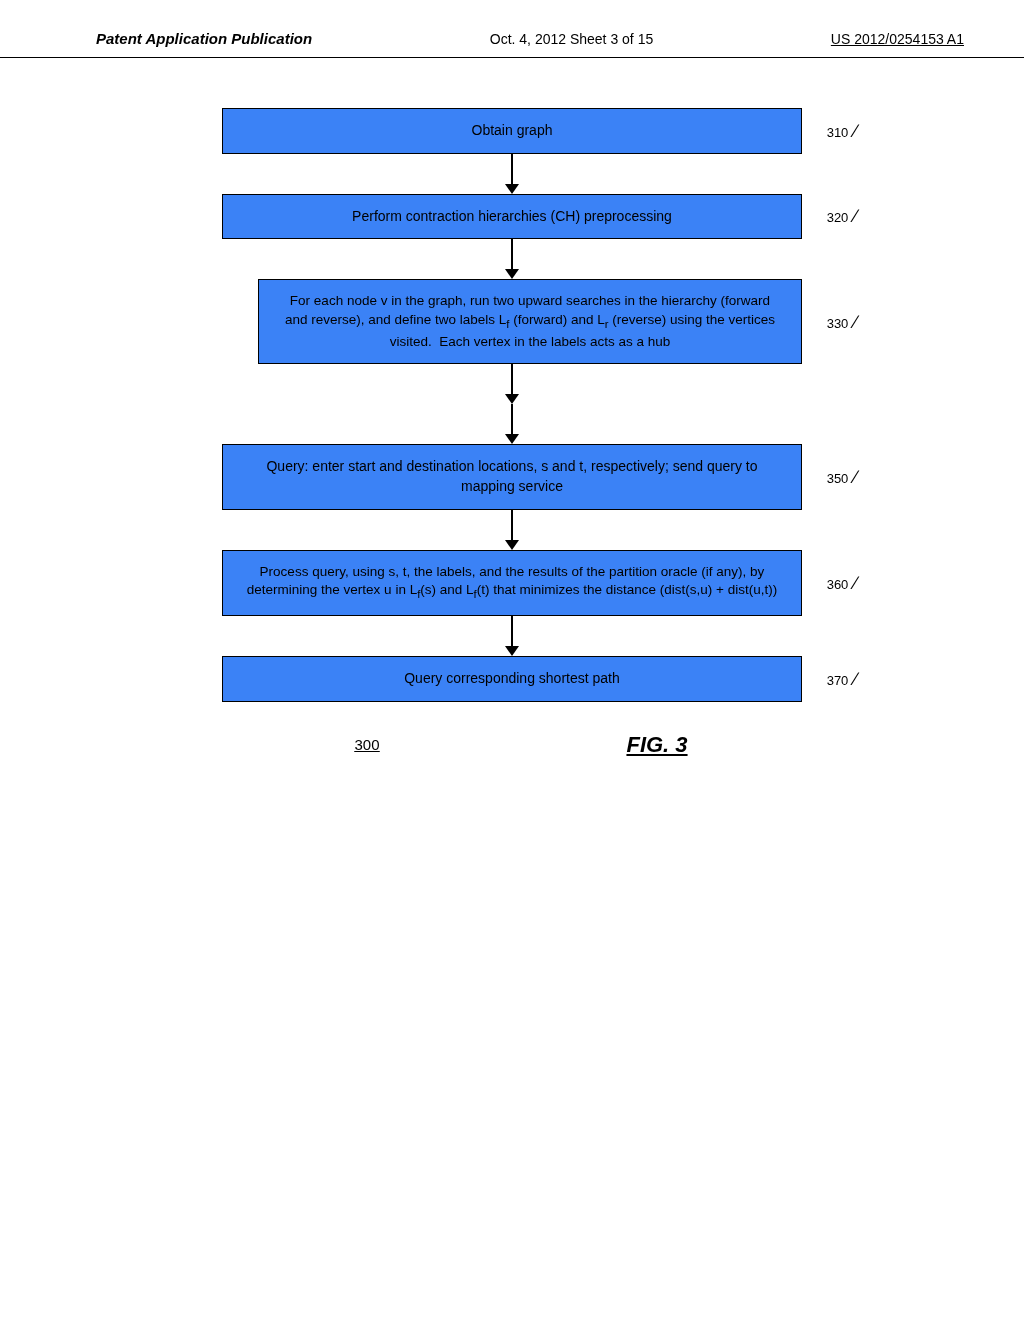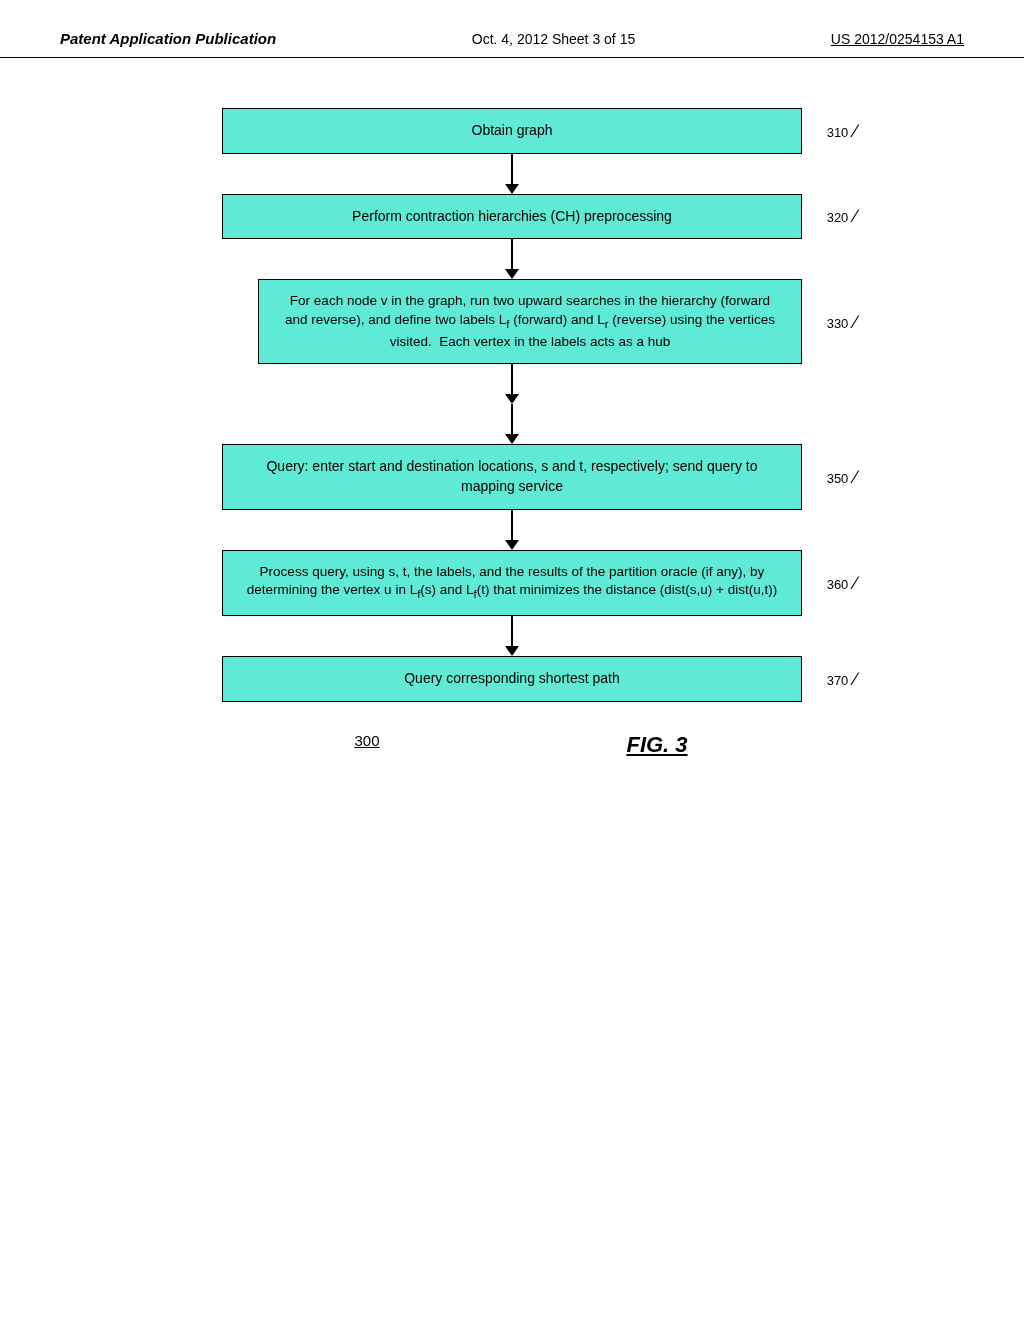--- a/index.html
+++ b/index.html
@@ -21,7 +21,7 @@
       display: flex;
       justify-content: space-between;
       align-items: baseline;
-      padding: 30px 60px 10px 60px;
+      padding: 30px 60px 10px 96px;
       border-bottom: 1px solid #000;
       gap: 8px;
     }

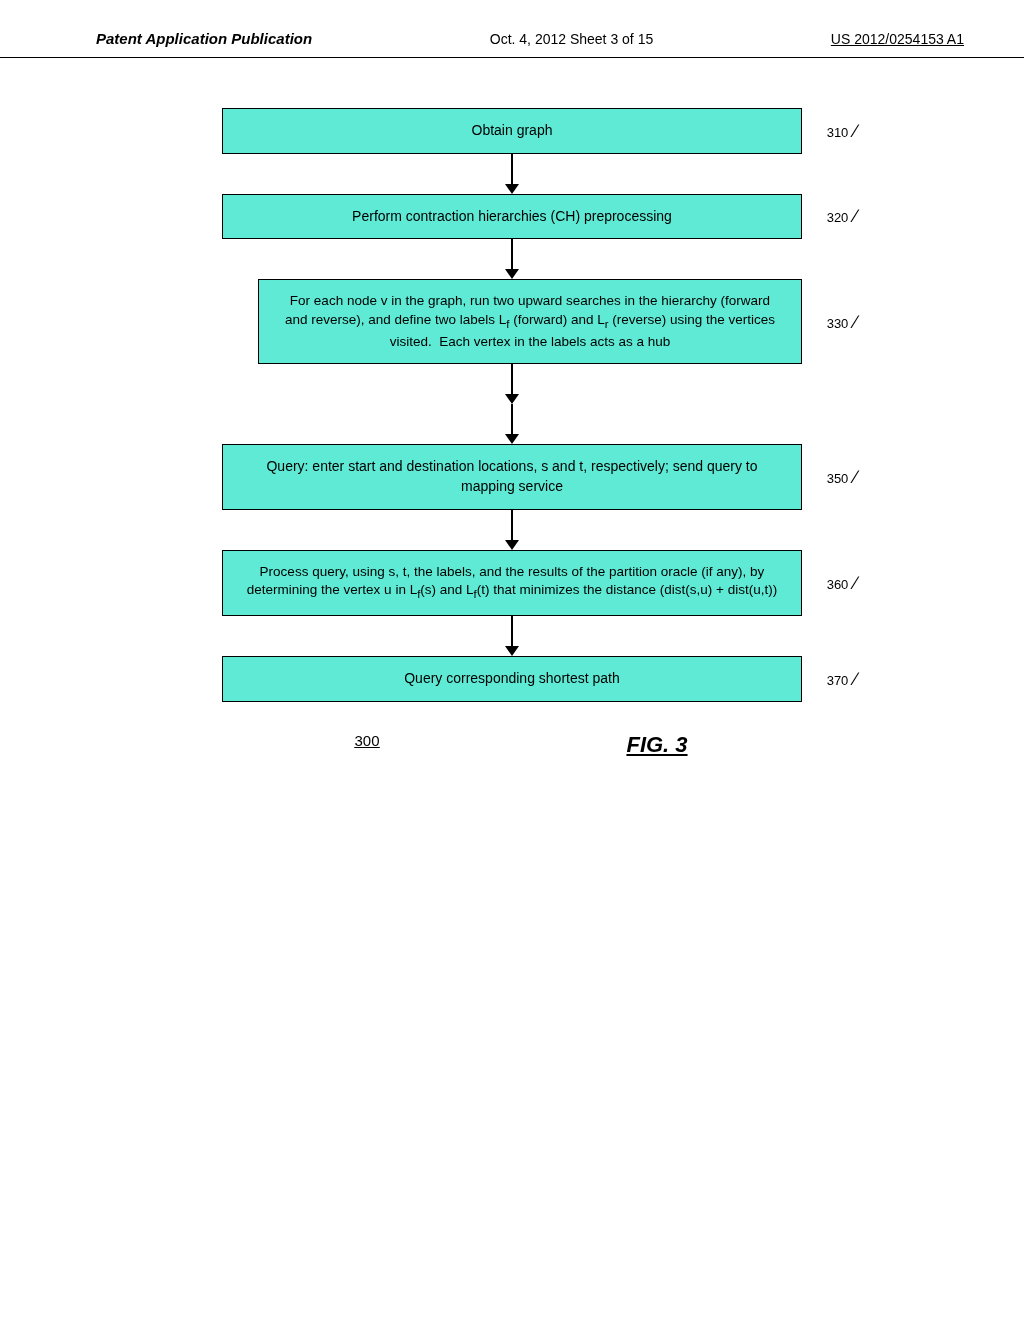--- a/index.html
+++ b/index.html
@@ -59,7 +59,7 @@
     }
     .box {
       border: 1.5px solid #000;
-      background: #5eead4;
+      background: #3b82f6;
       text-align: center;
       padding: 12px 20px;
       font-size: 14px;

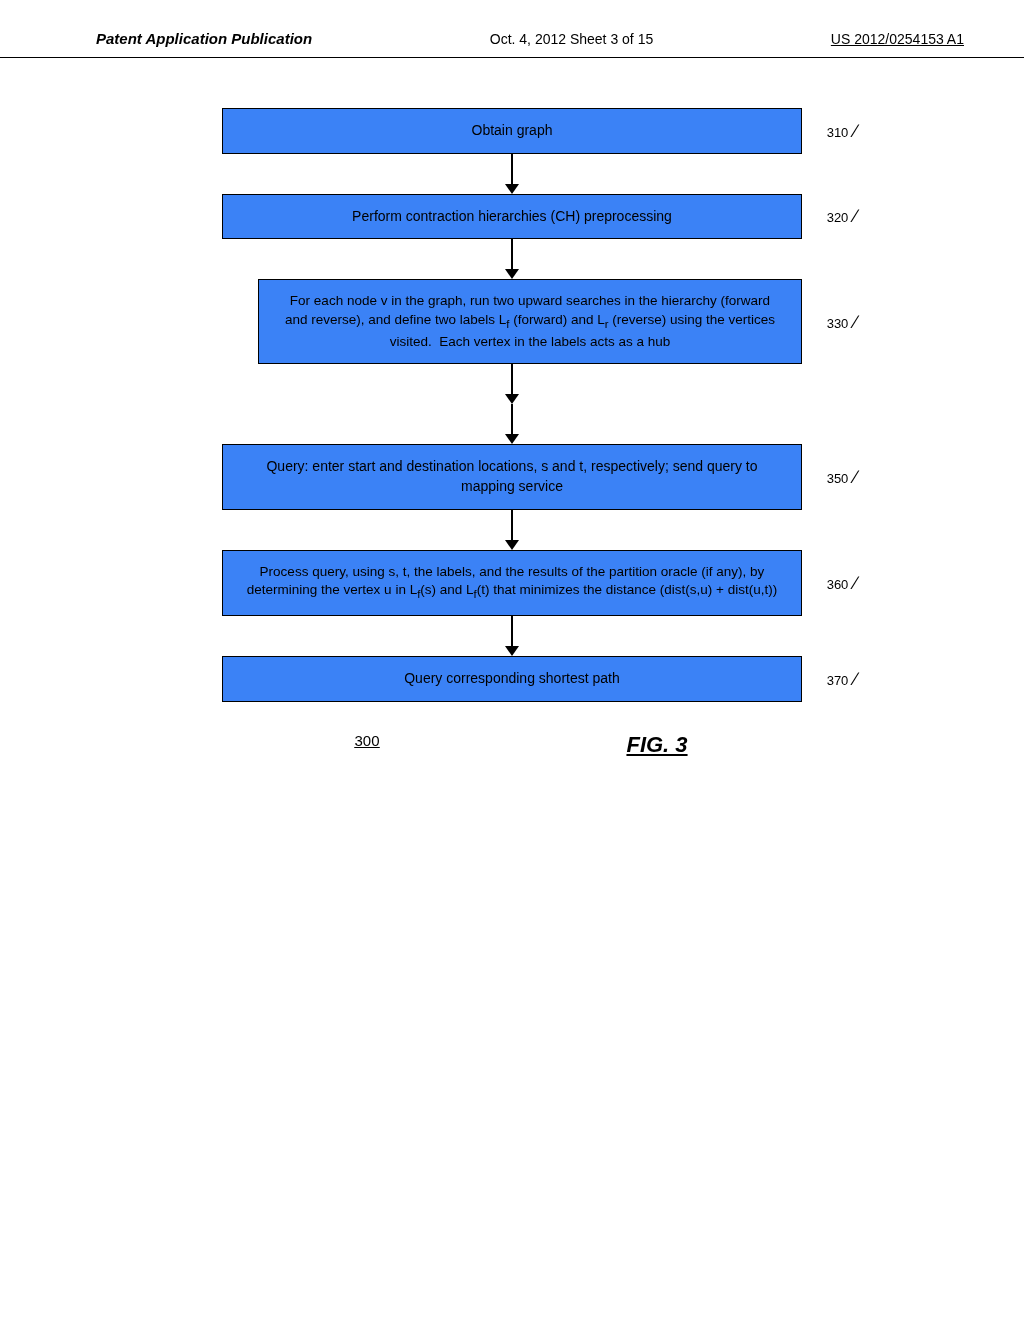--- a/index.html
+++ b/index.html
@@ -98,7 +98,7 @@
     .figure-label-area {
       display: flex;
       justify-content: space-between;
-      align-items: flex-start;
+      align-items: center;
       width: 580px;
       margin-top: 30px;
       padding: 0 0 0 0;

